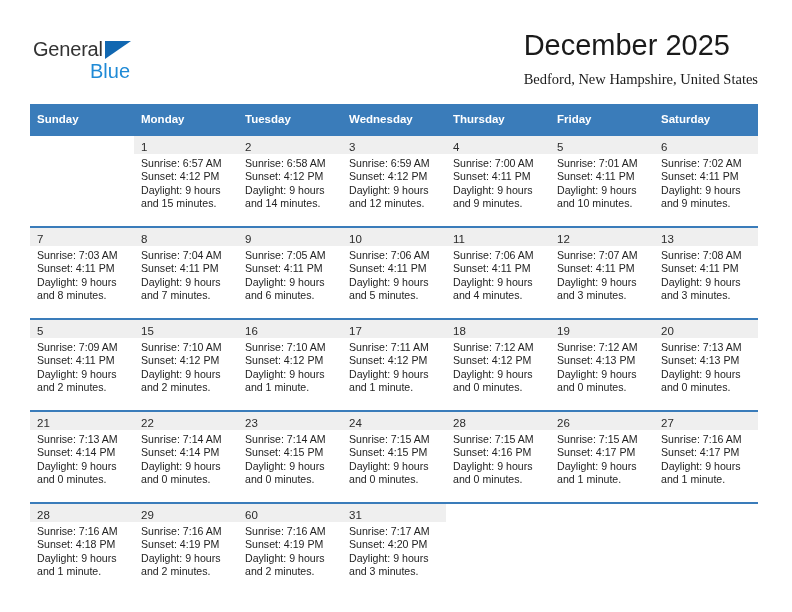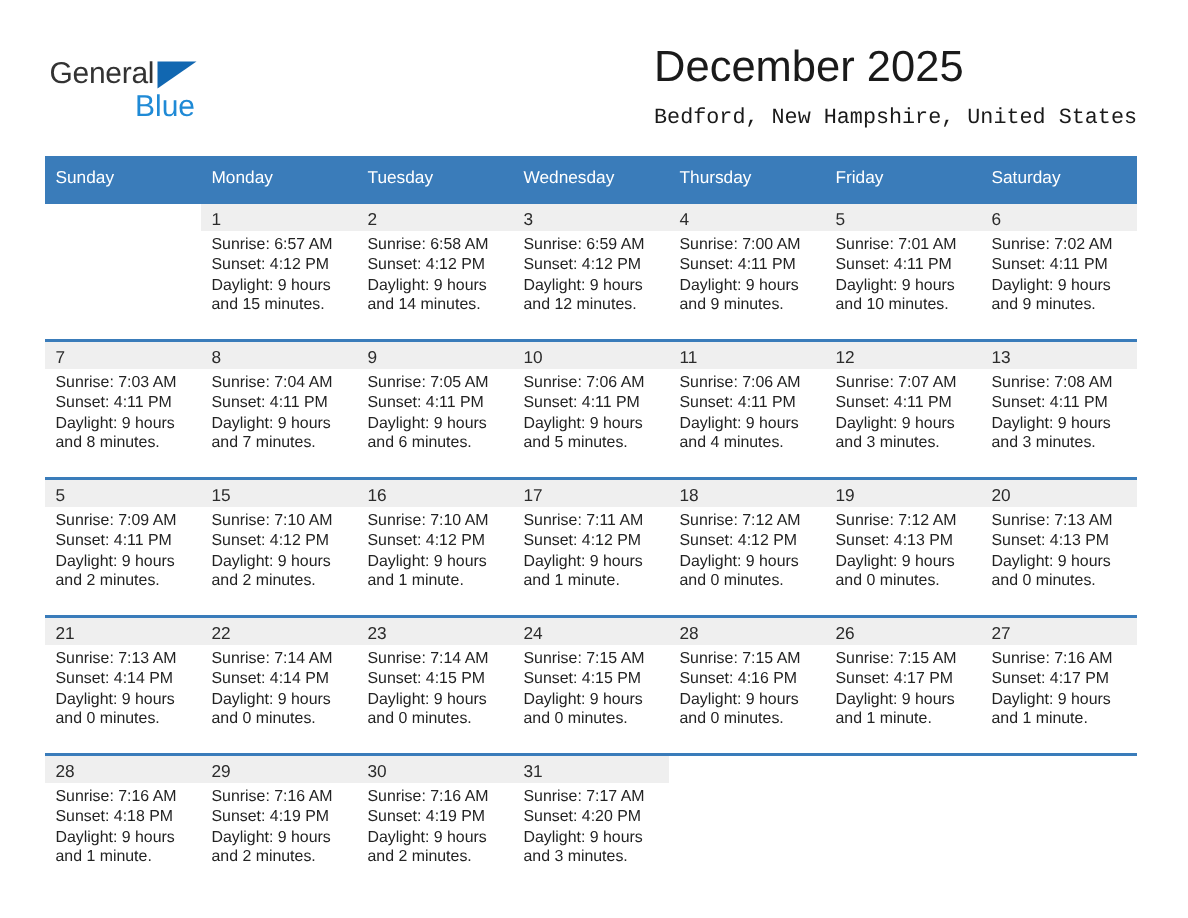--- a/index.html
+++ b/index.html
@@ -91,7 +91,7 @@
     line-height: 20px;
     margin-top: 7px;
     white-space: nowrap;
-    font-family: Liberation Mono, monospace;
+    font-family: Liberation Serif, serif;
   }
 
   

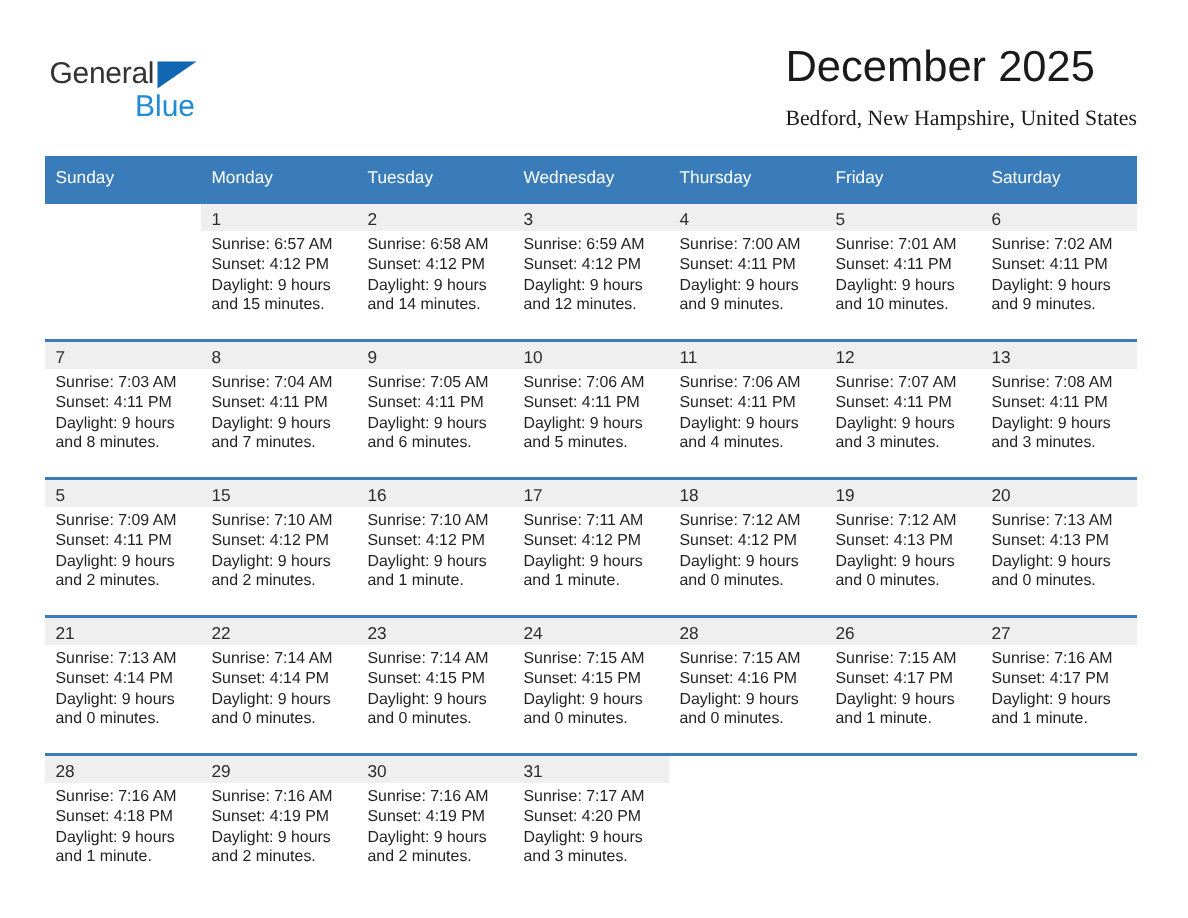--- a/index.html
+++ b/index.html
@@ -109,7 +109,7 @@
     background: #3a7cba;
     color: #ffffff;
     font-size: 11.5px;
-    font-weight: normal;
+    font-weight: bold;
     text-align: left;
     padding: 5px 0 5px 7px;
     height: 20px;

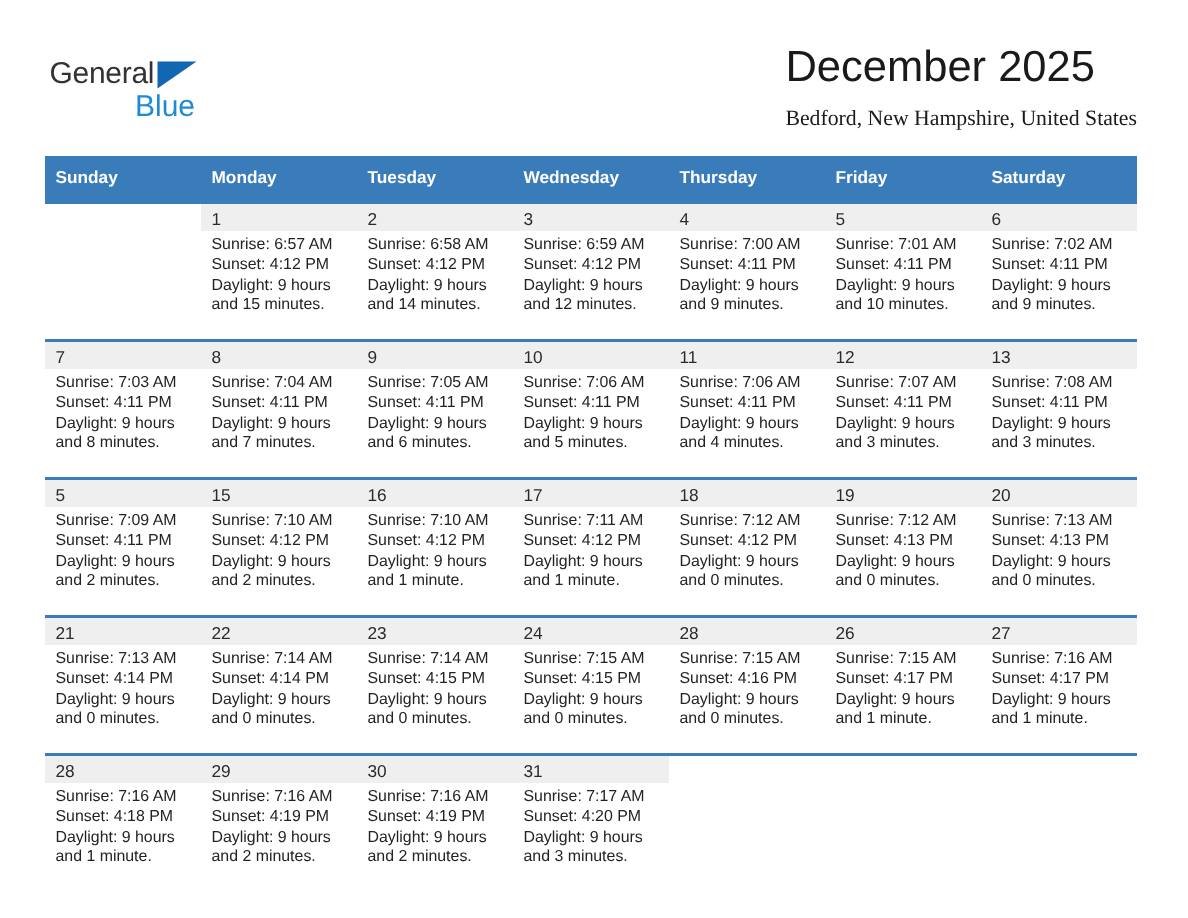--- a/index.html
+++ b/index.html
@@ -479,7 +479,7 @@
           </div>
         </td>
         <td class="day-cell">
-          <div class="daynum-bar"><span class="daynum">30</span></div>
+          <div class="daynum-bar"><span class="daynum">60</span></div>
           <div class="info">
             <div class="info-line">Sunrise: 7:16 AM</div>
             <div class="info-line">Sunset: 4:19 PM</div>

